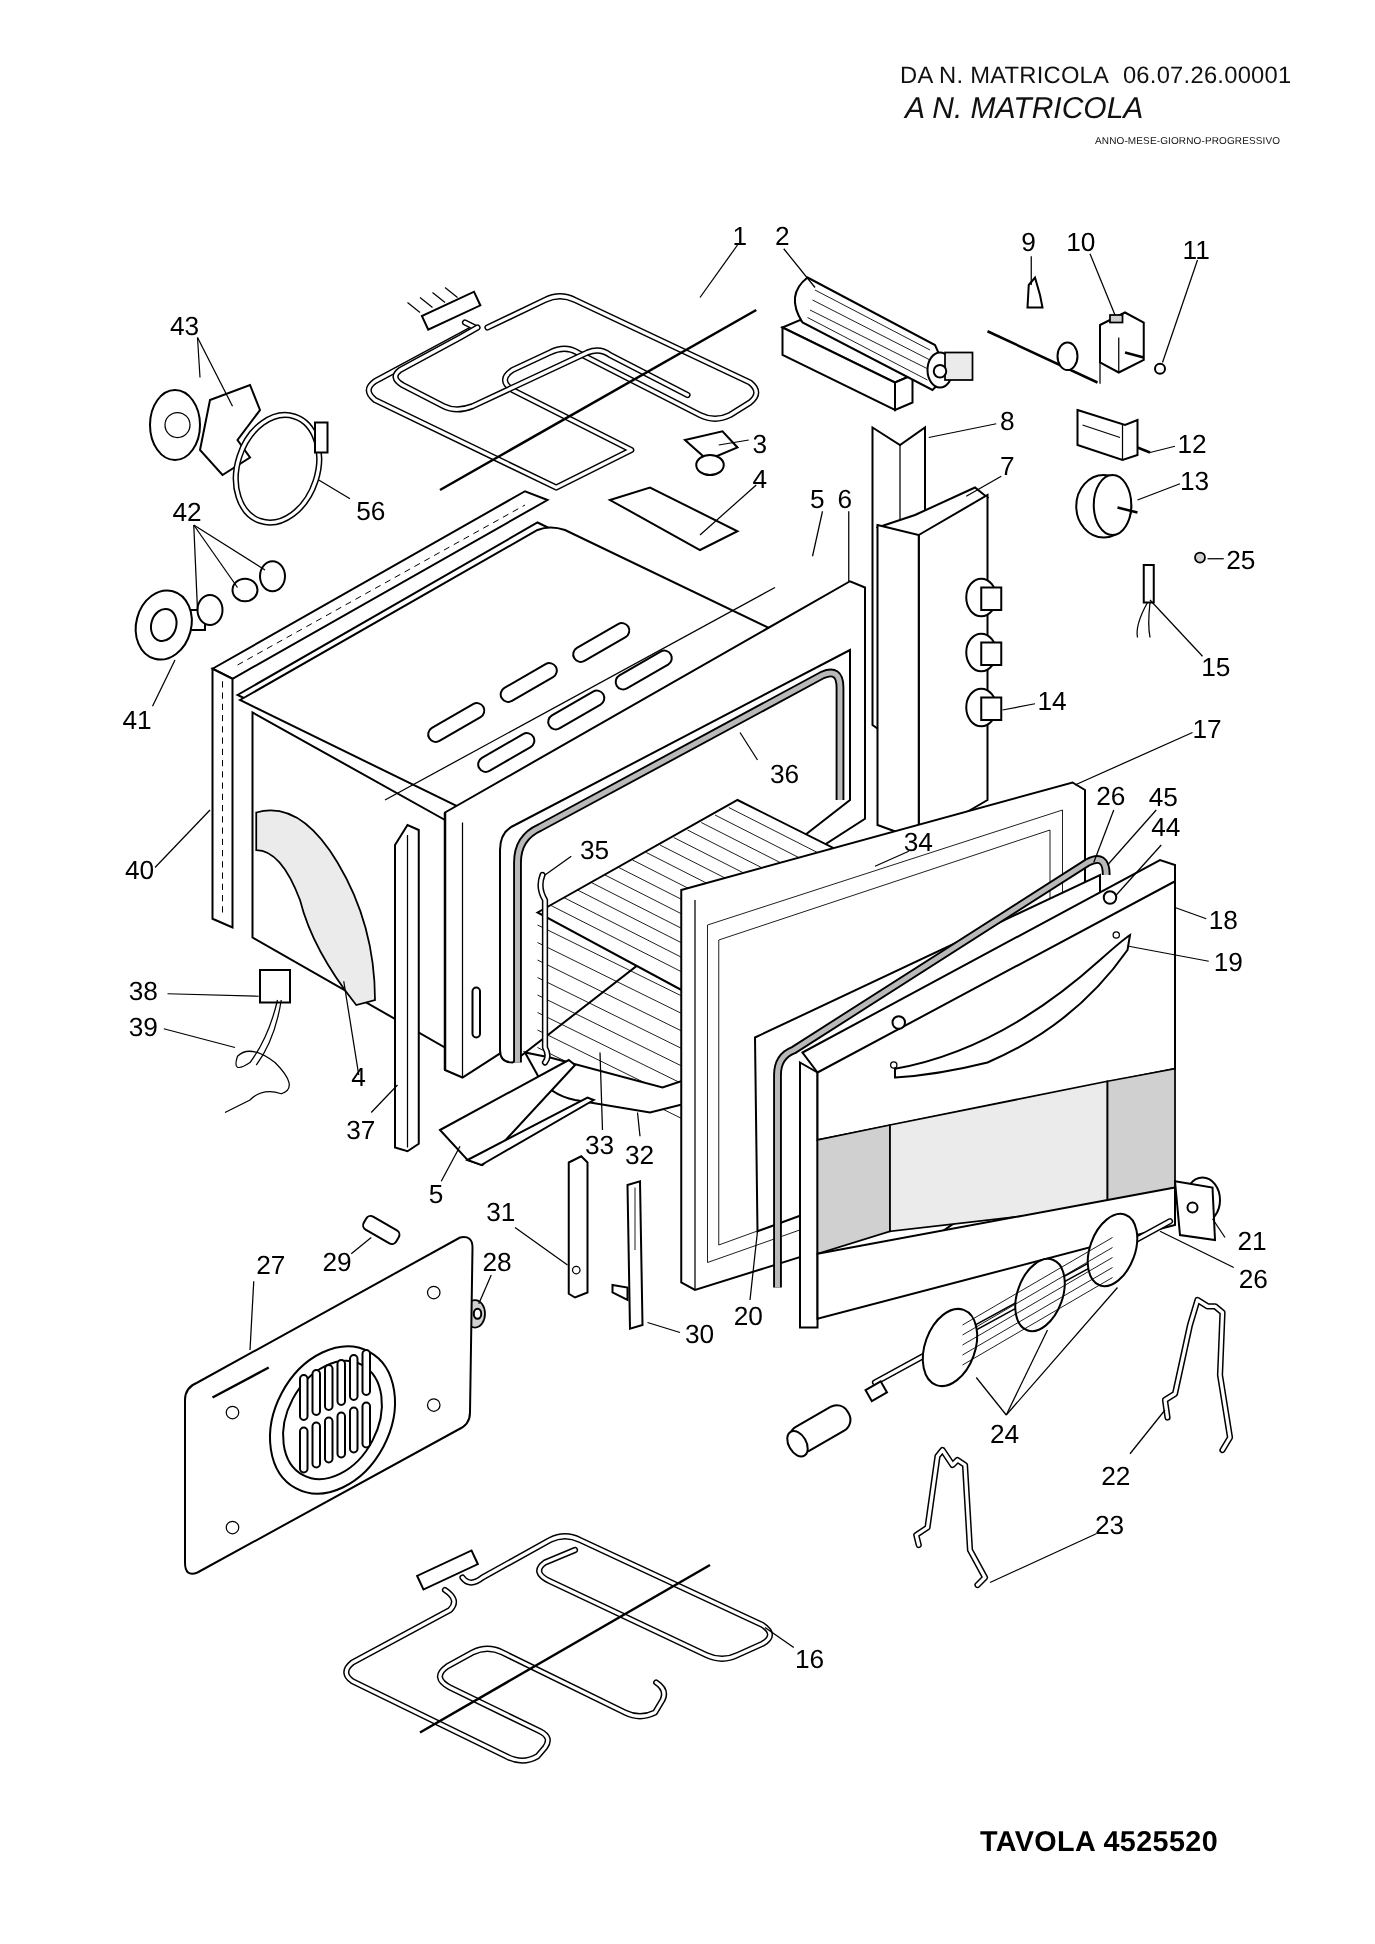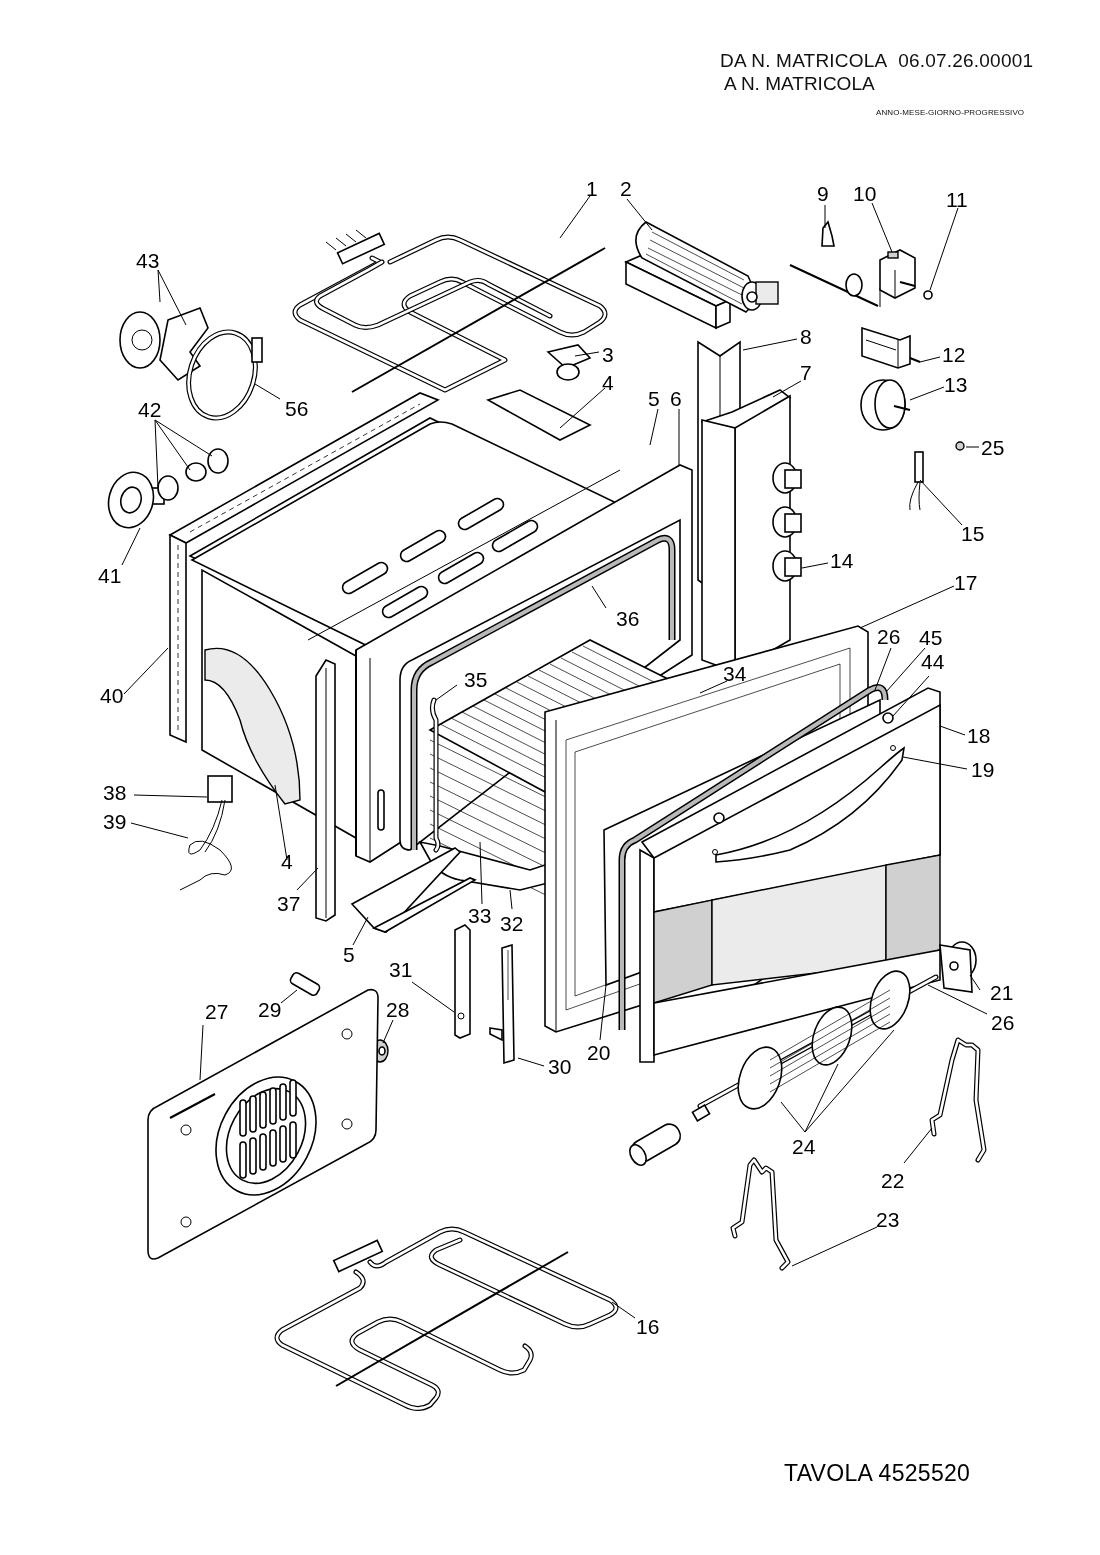--- a/index.html
+++ b/index.html
@@ -7,7 +7,7 @@
          font-family: "Liberation Sans", sans-serif; color: #000; }
   .hdr { position: absolute; font-family: "Liberation Sans", sans-serif; color: #111; }
   .hdr1 { left: 709px; top: 50px; font-size: 19px; letter-spacing: 0.2px; margin-left: 11px; }
-  .hdr2 { left: 724px; top: 73px; font-size: 19px; }
+  .hdr2 { left: 724px; top: 73px; font-size: 24px; font-style: italic; }
   .hdr3 { left: 876px; top: 108px; font-size: 8px; letter-spacing: 0.1px; text-align: center; }
   .footer { position: absolute; left: 784px; top: 1460px; font-size: 23px; letter-spacing: 0.3px; }
   svg#drawing { position: absolute; left: 0; top: 0; }

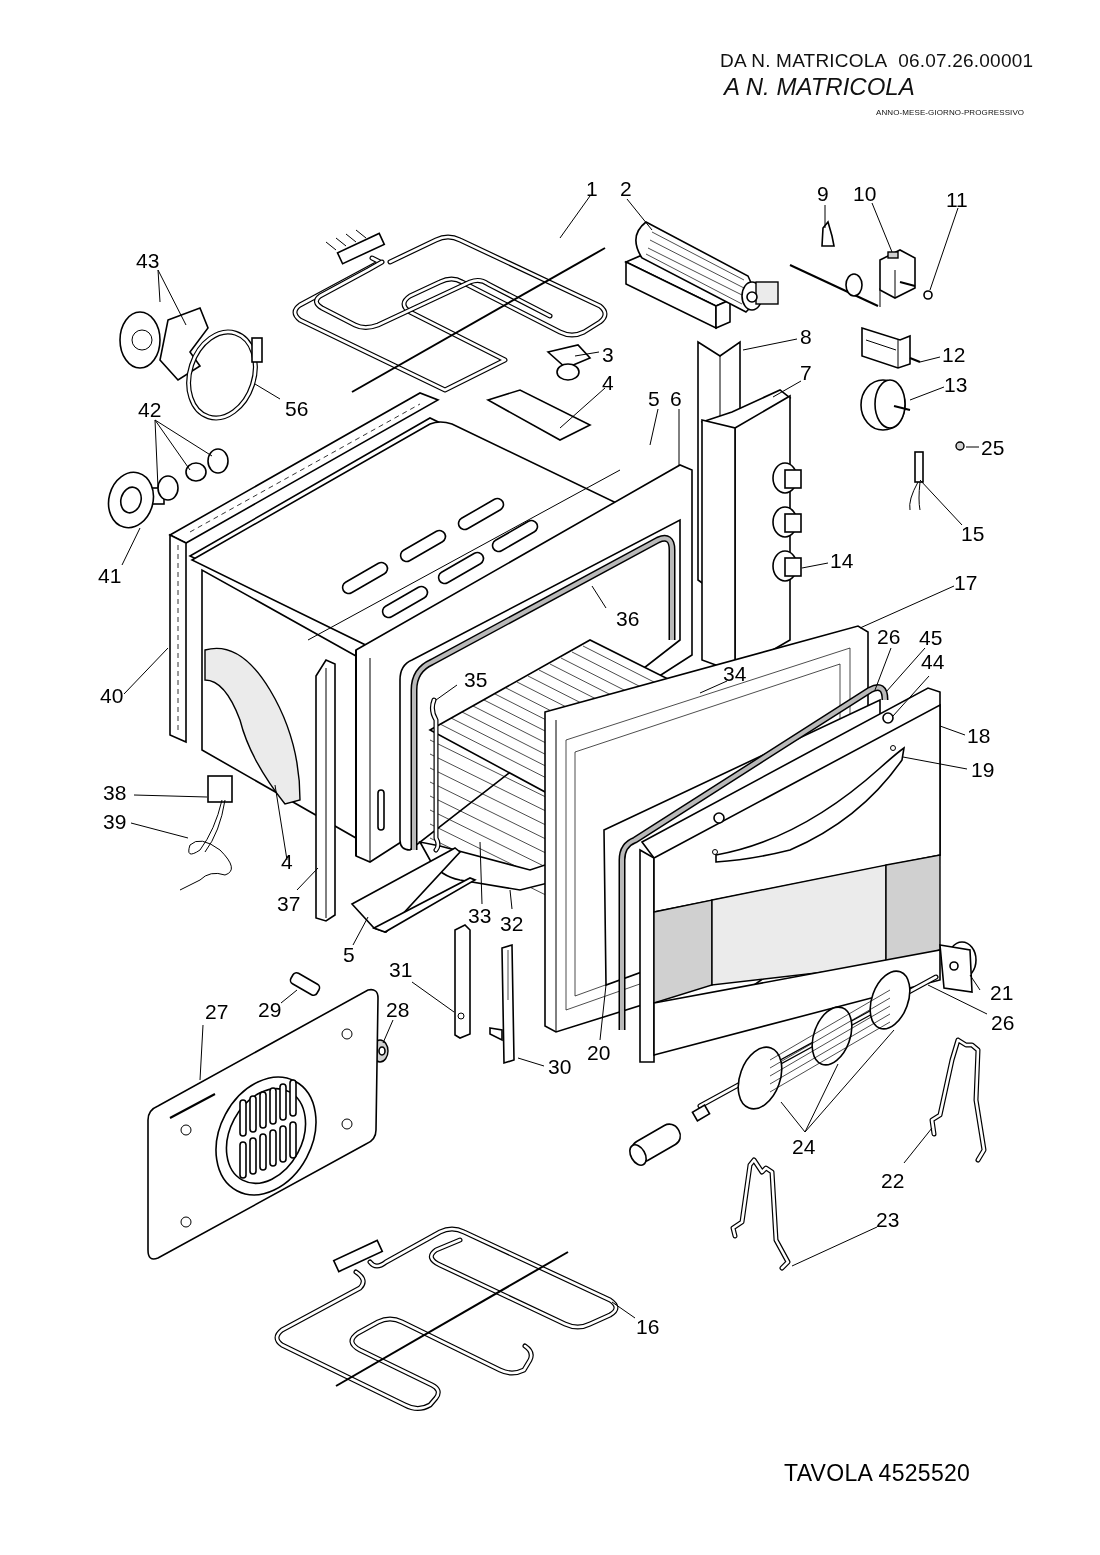--- a/index.html
+++ b/index.html
@@ -9,7 +9,7 @@
   .hdr1 { left: 709px; top: 50px; font-size: 19px; letter-spacing: 0.2px; margin-left: 11px; }
   .hdr2 { left: 724px; top: 73px; font-size: 24px; font-style: italic; }
   .hdr3 { left: 876px; top: 108px; font-size: 8px; letter-spacing: 0.1px; text-align: center; }
-  .footer { position: absolute; left: 784px; top: 1460px; font-size: 23px; letter-spacing: 0.3px; }
+  .footer { position: absolute; left: 784px; top: 1460px; font-size: 23px; letter-spacing: 0.3px; font-weight: bold; }
   svg#drawing { position: absolute; left: 0; top: 0; }
   .callout { font-family: "Liberation Sans", sans-serif; font-size: 21px; fill: #000; }
   .ln { stroke: #000; stroke-width: 1; fill: none; }

